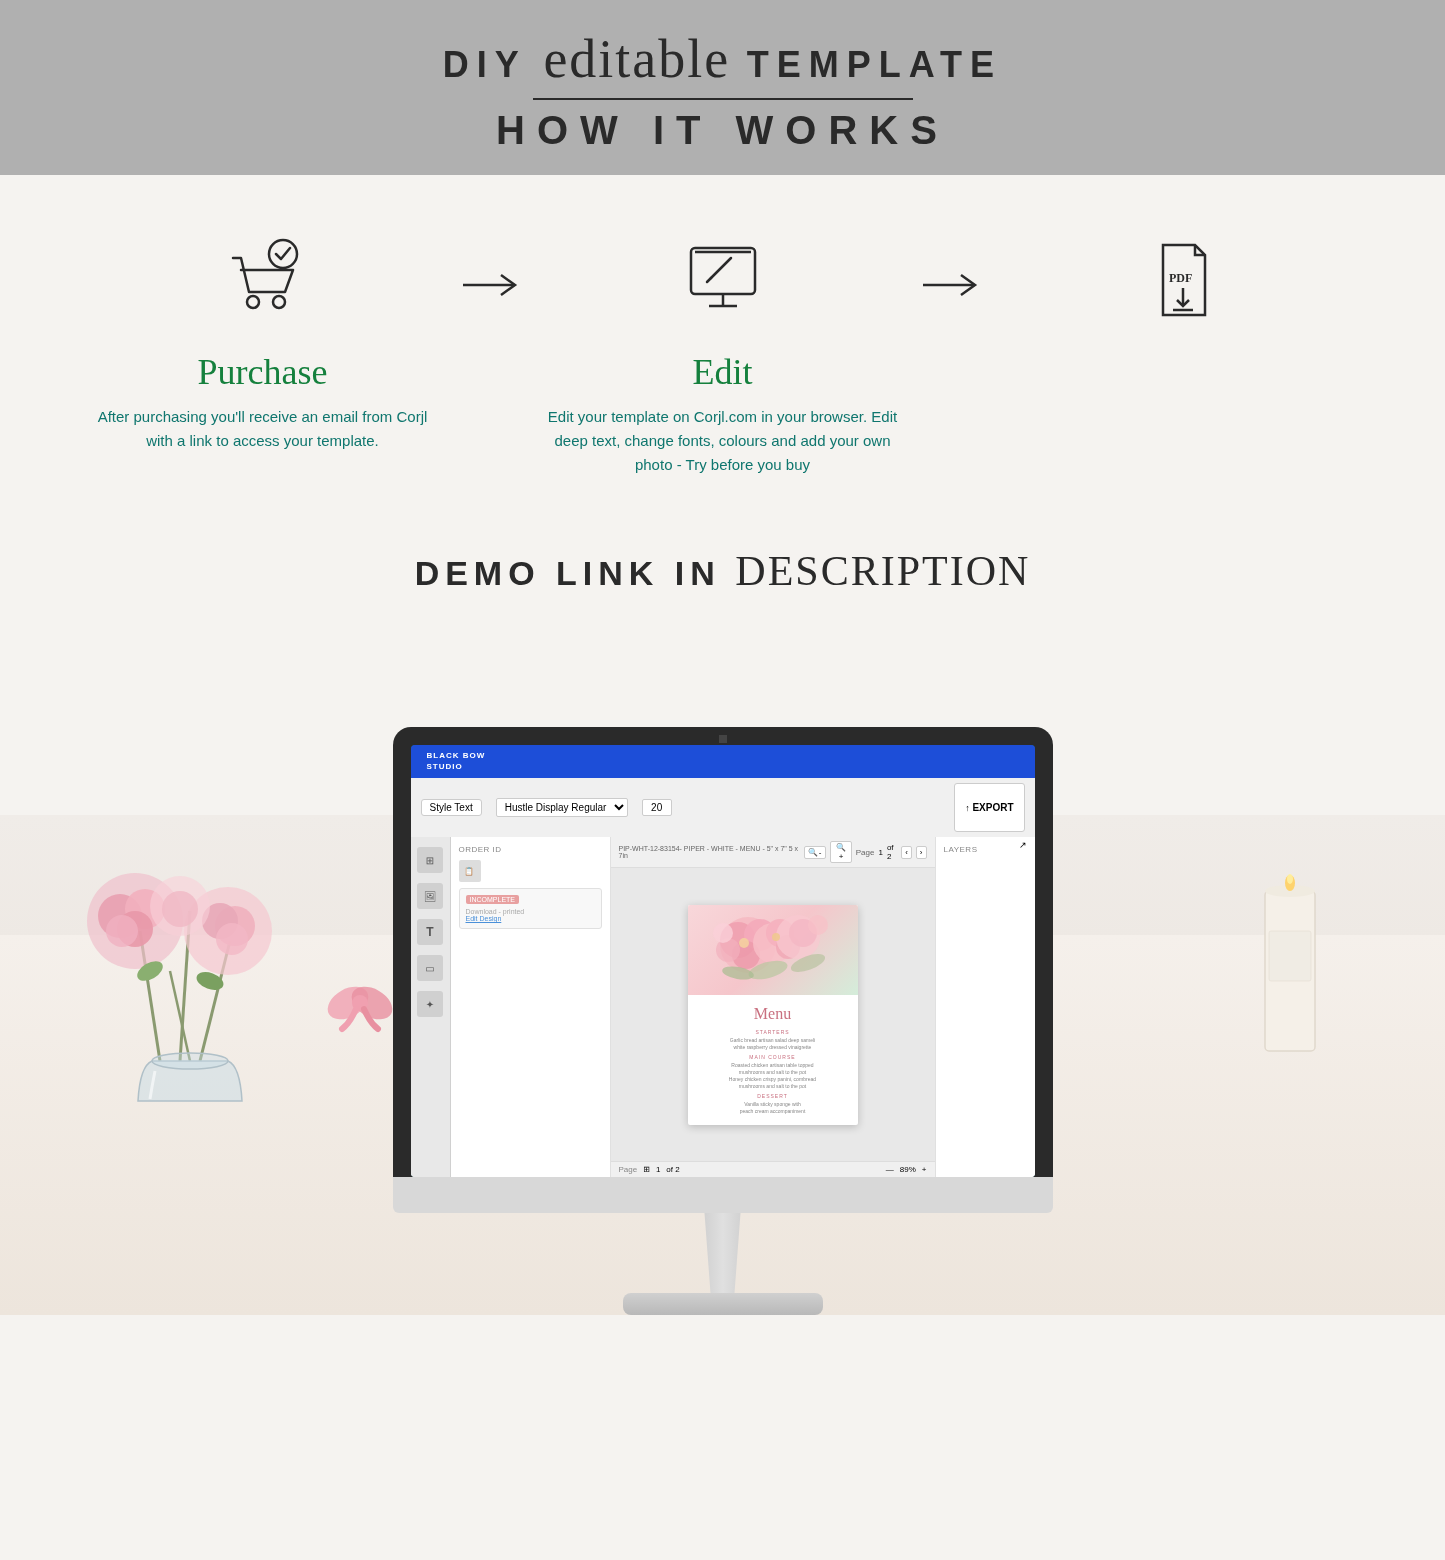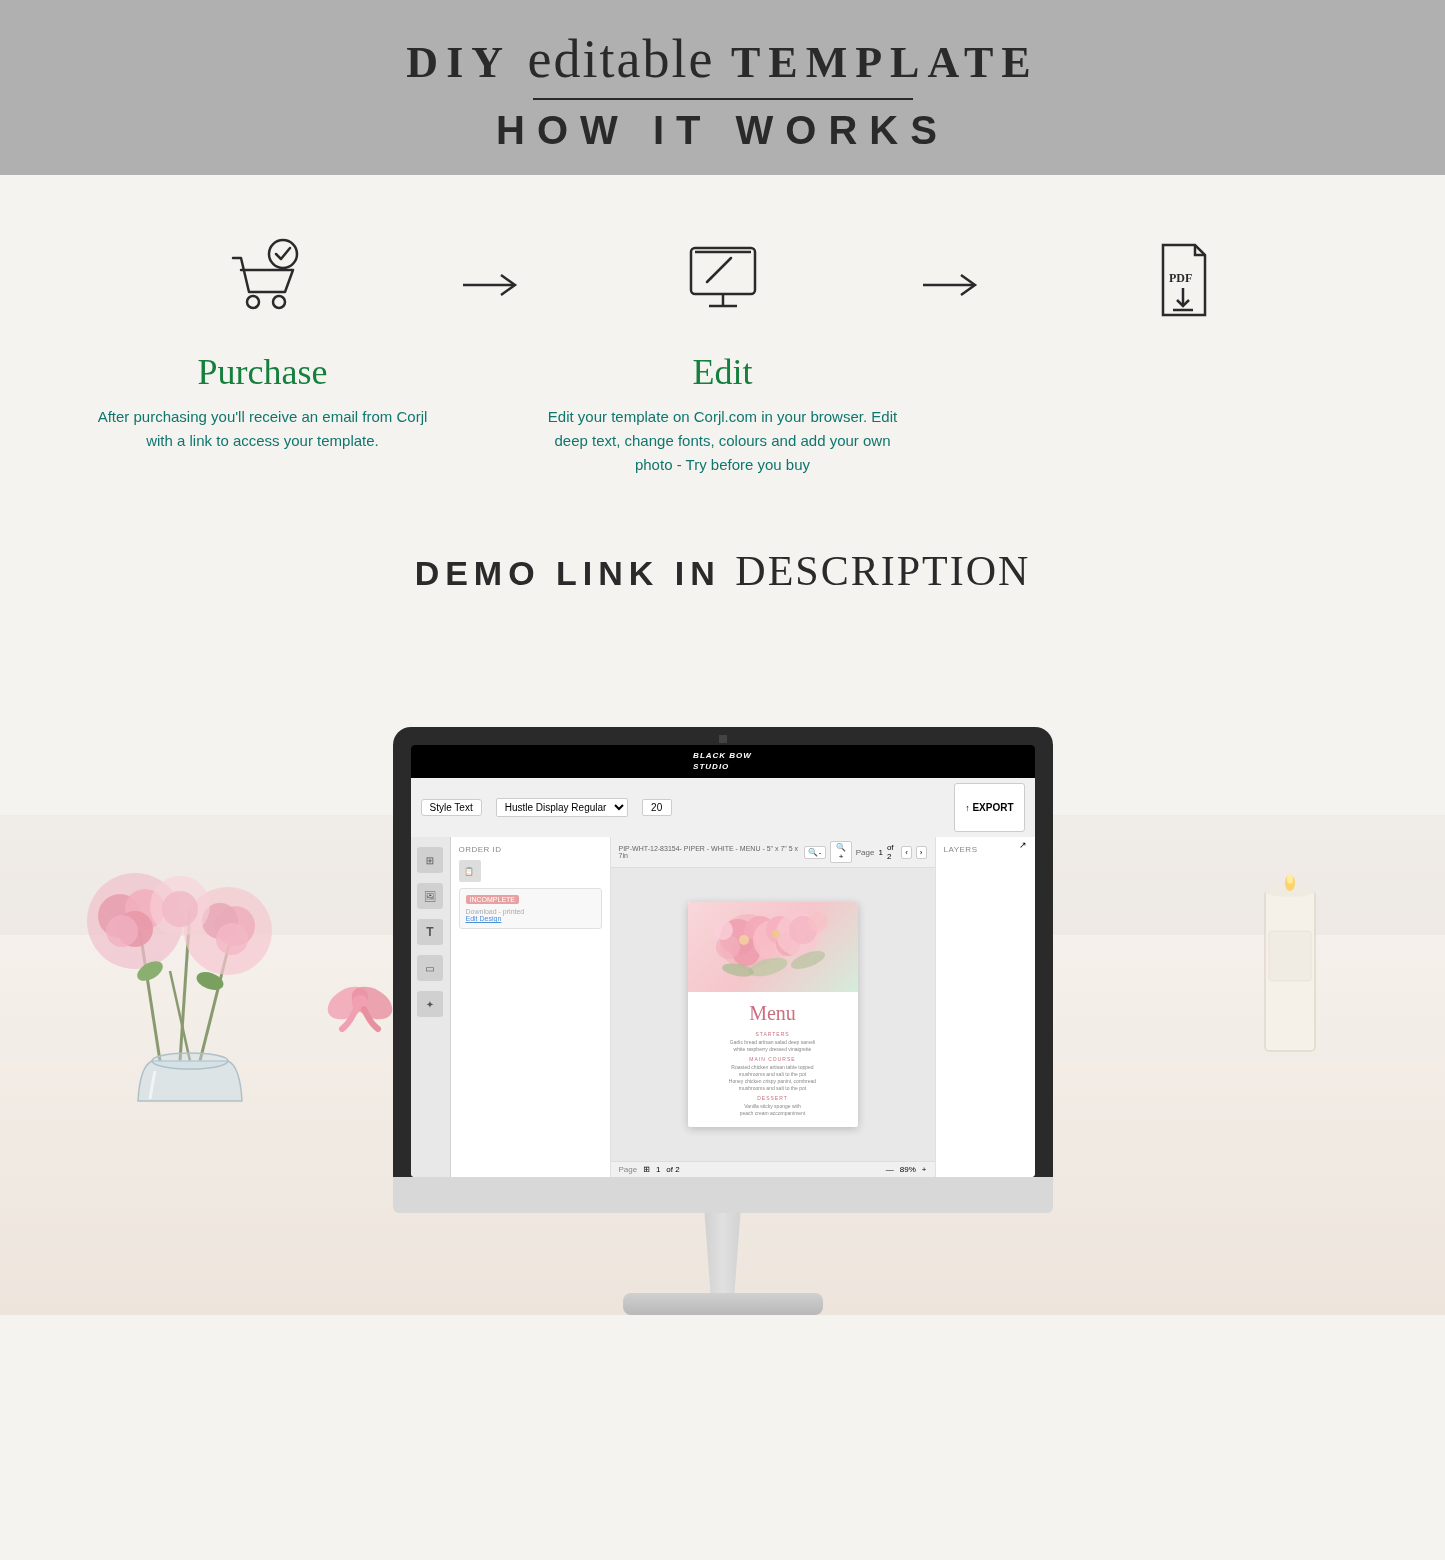--- a/index.html
+++ b/index.html
@@ -24,9 +24,9 @@
       font-family: Georgia, serif;
     }
     .header-line1 .diy-word, .header-line1 .template-word {
-      font-family: Liberation Serif, serif;
+      font-family: Liberation Sans, sans-serif;
       font-weight: 700;
-      font-size: 44px;
+      font-size: 36px;
       letter-spacing: 8px;
       text-transform: uppercase;
     }

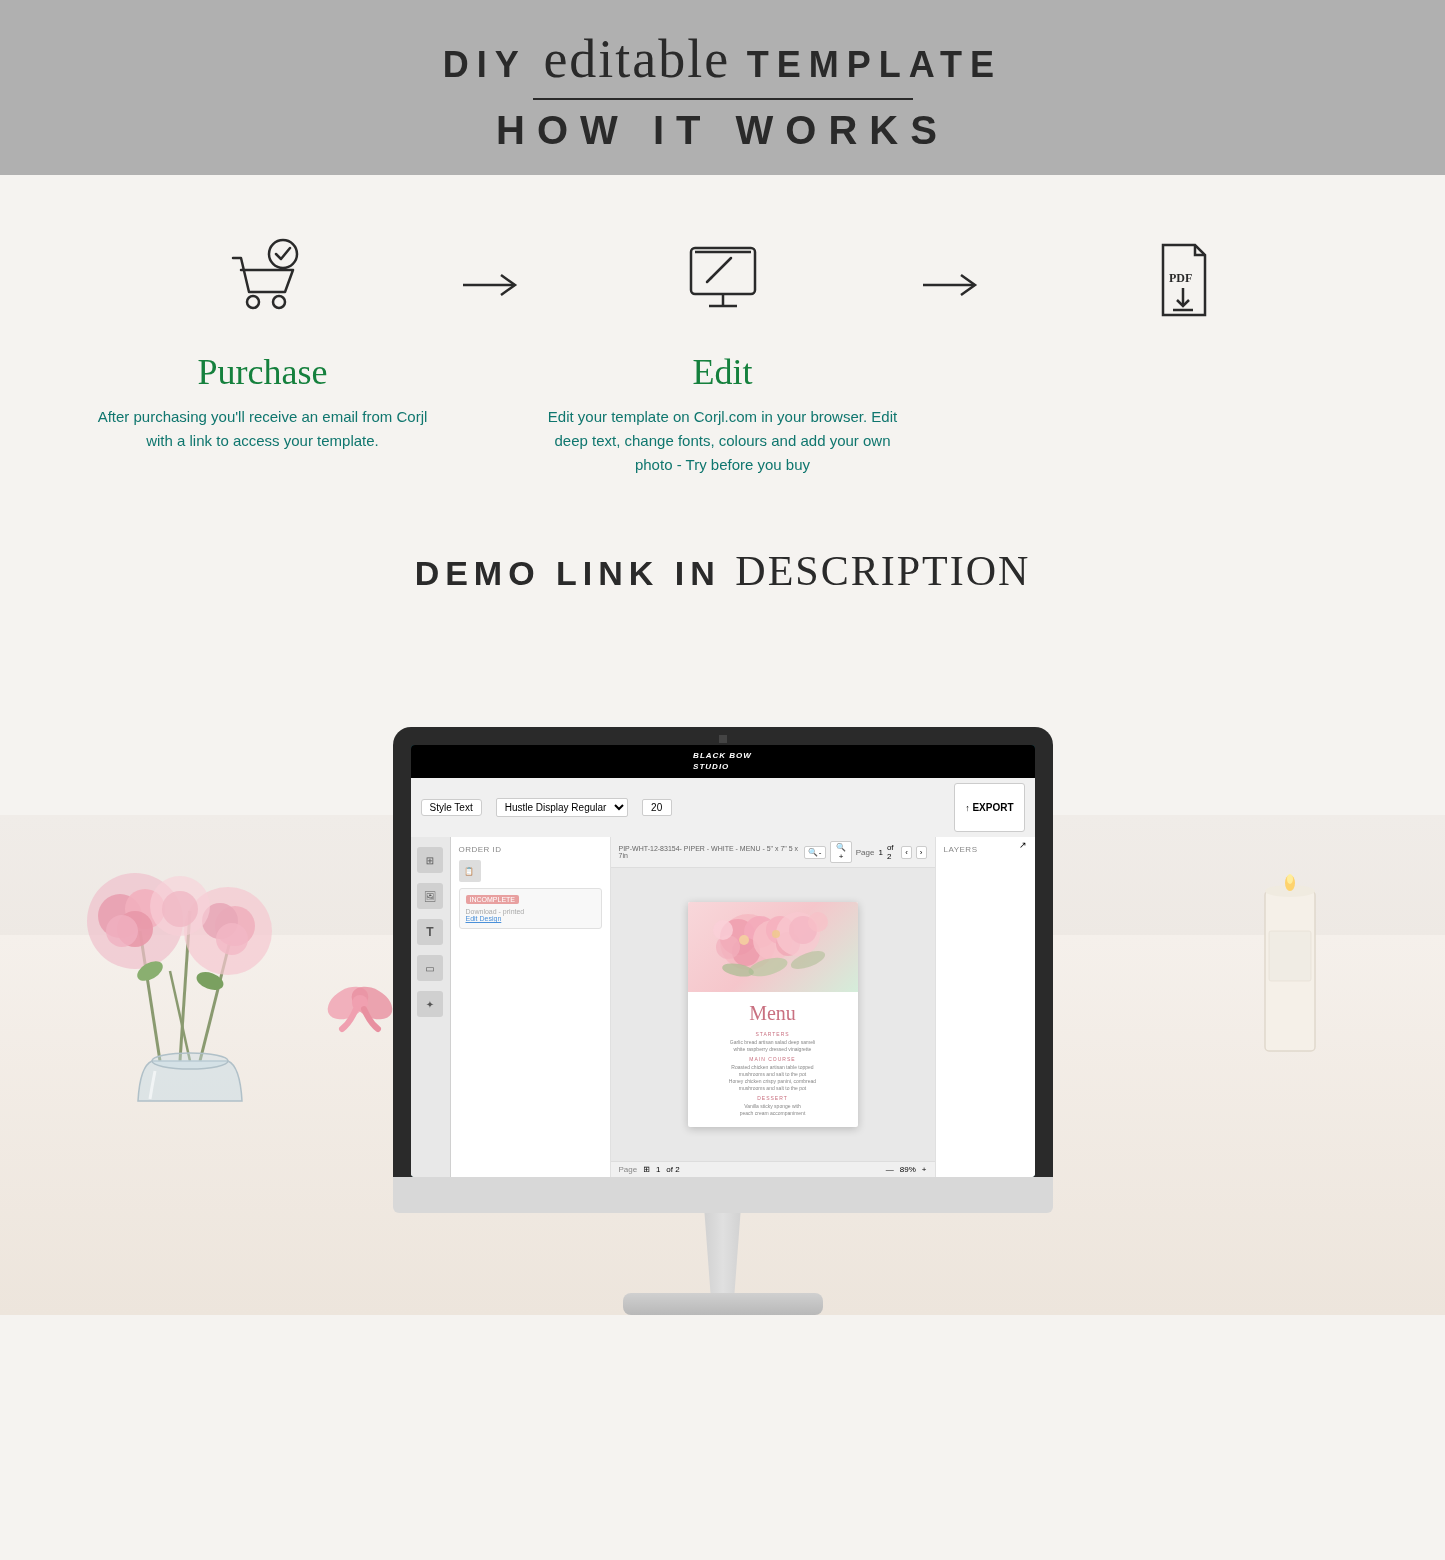--- a/index.html
+++ b/index.html
@@ -178,12 +178,11 @@
       font-family: Arial, sans-serif;
     }
     .app-topbar {
-      background: #000000;
+      background: #1d4ed8;
       padding: 6px 16px;
       display: flex;
       align-items: center;
-      justify-content: center;
-      font-style: italic;
+      justify-content: flex-start;
     }
     .app-brand {
       color: white;

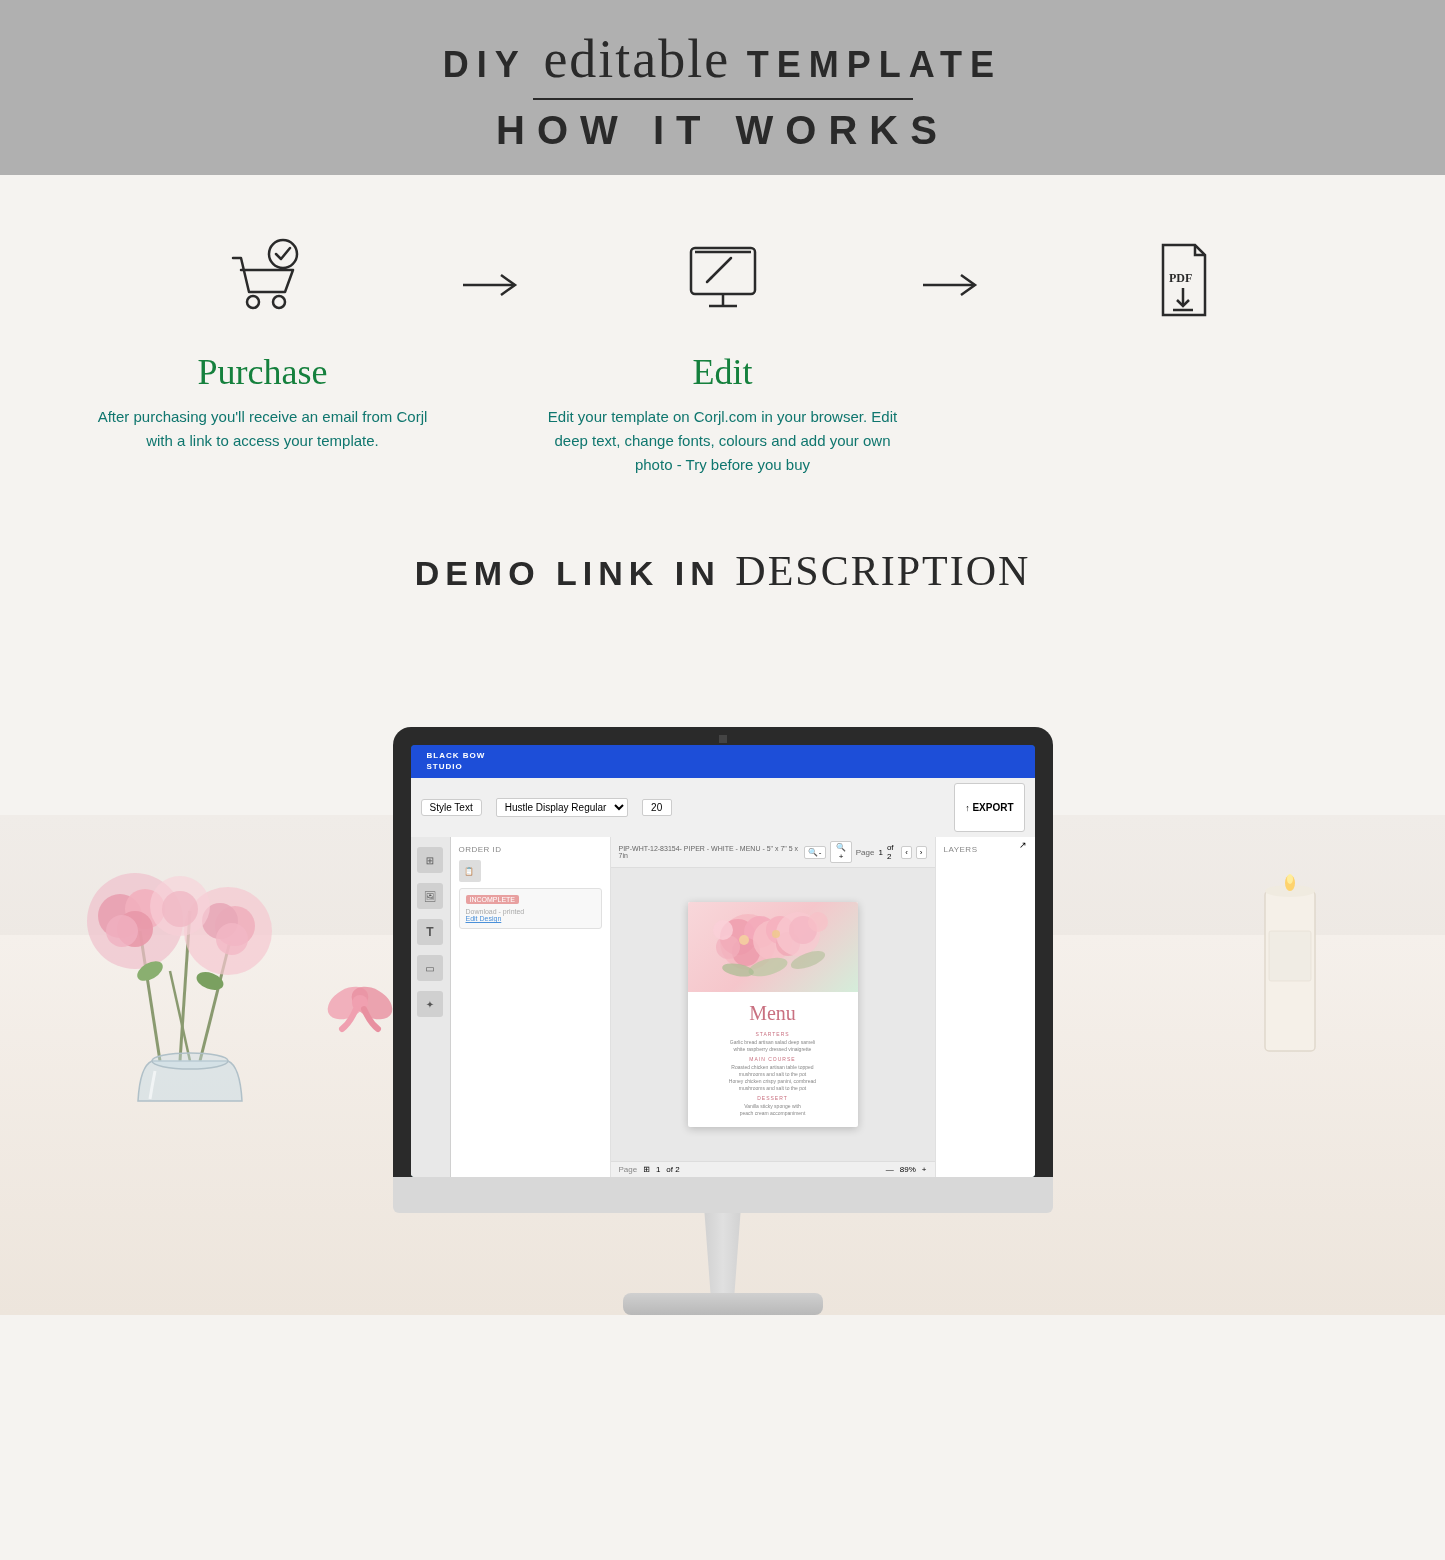--- a/index.html
+++ b/index.html
@@ -322,7 +322,7 @@
     }
     .menu-script {
       font-family: 'Brush Script MT', cursive;
-      font-size: 20px;
+      font-size: 16px;
       color: #c97080;
       margin-bottom: 6px;
     }

